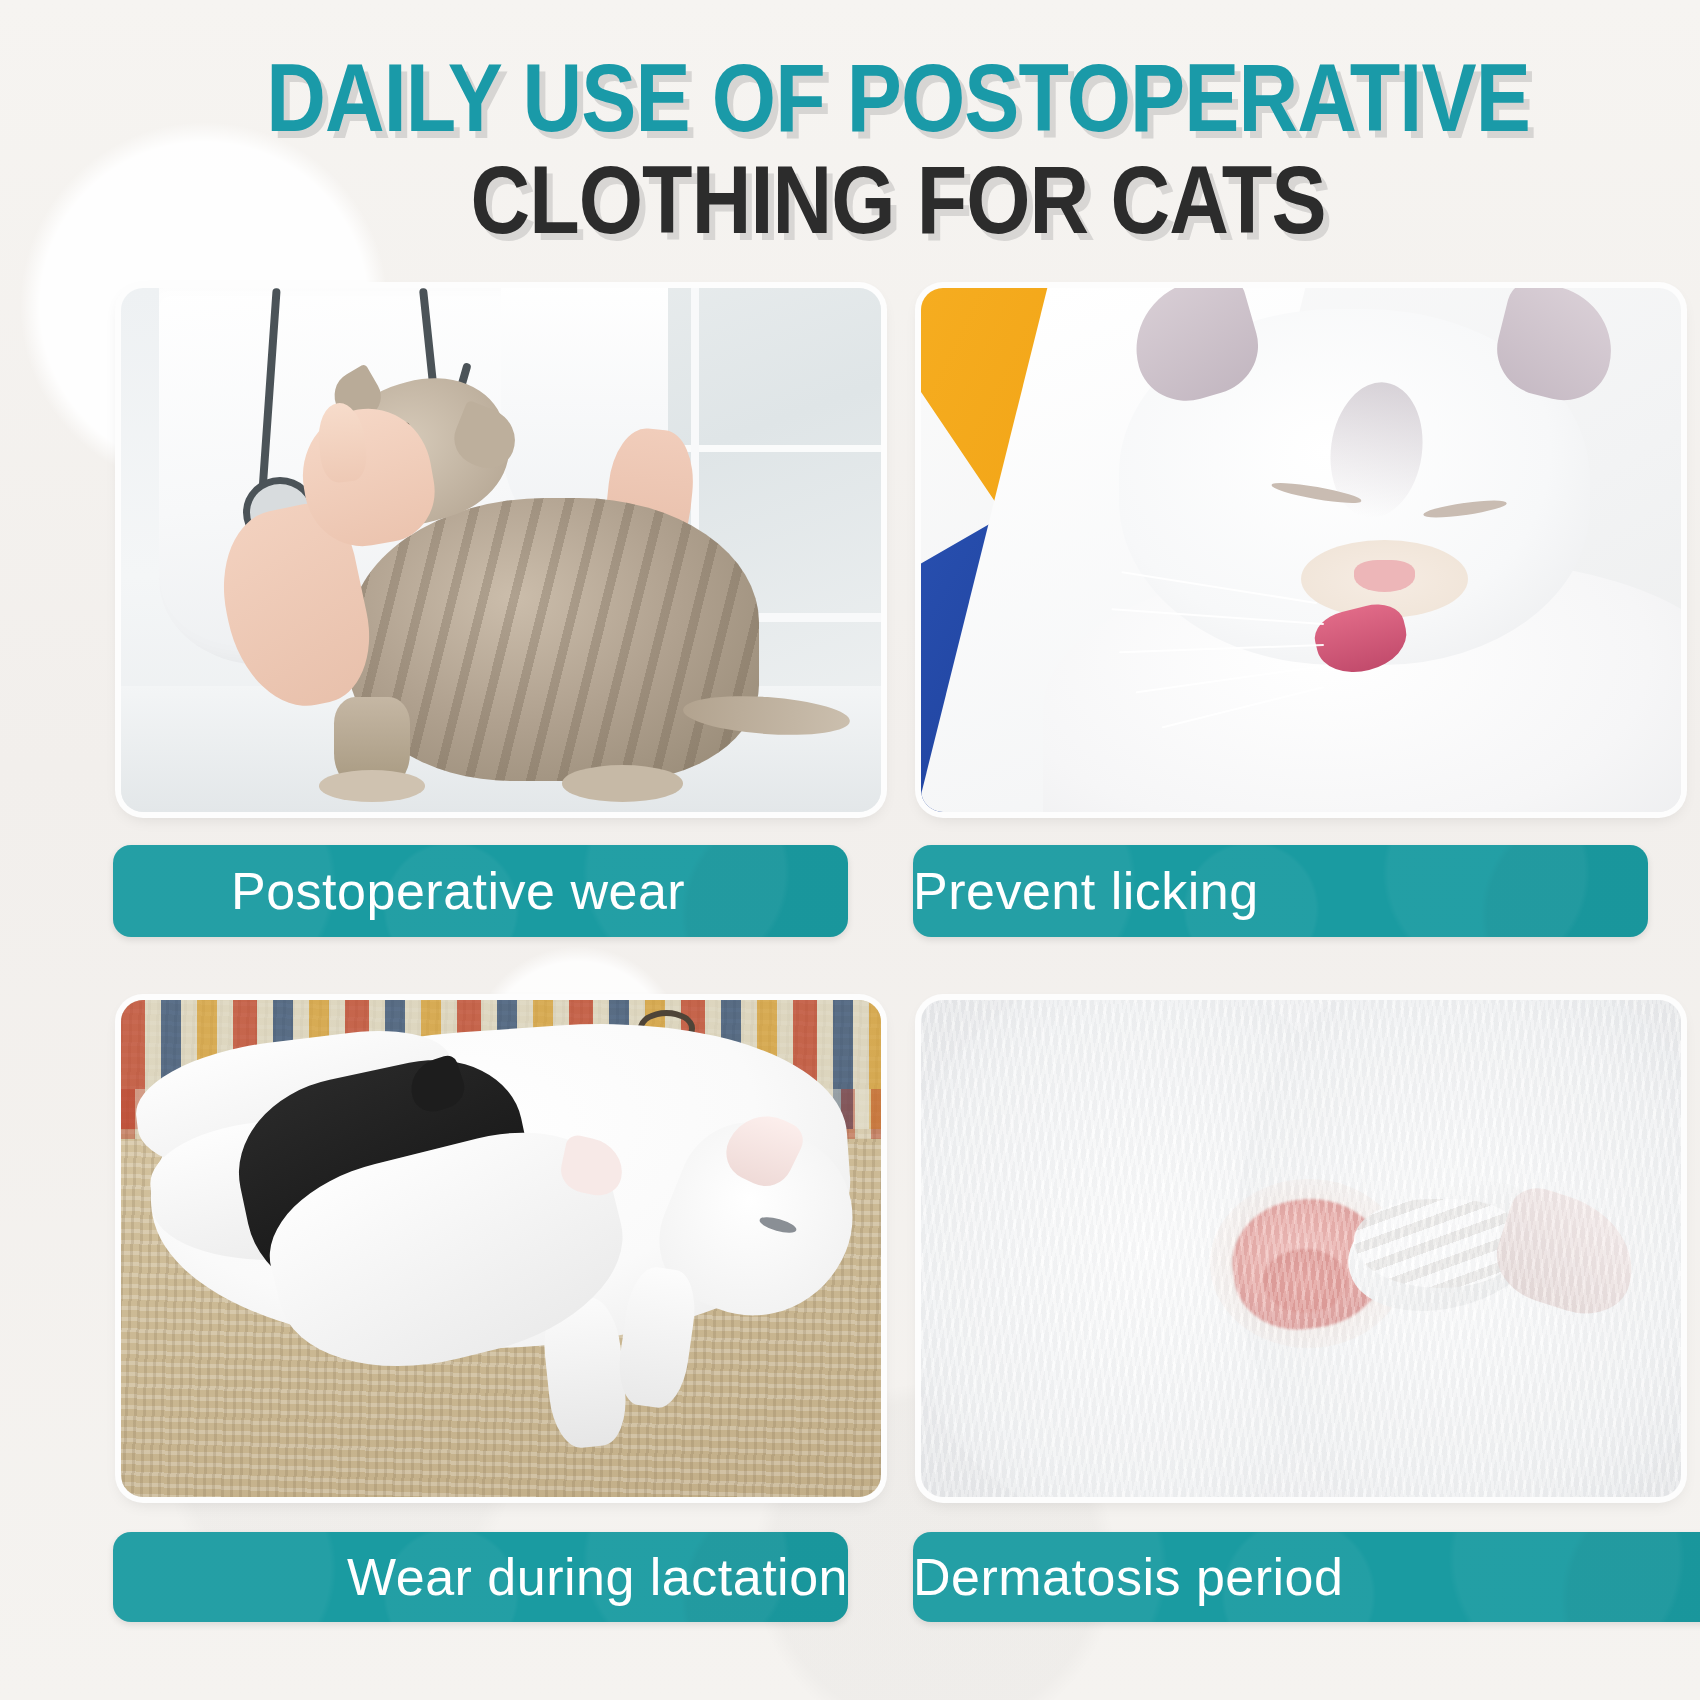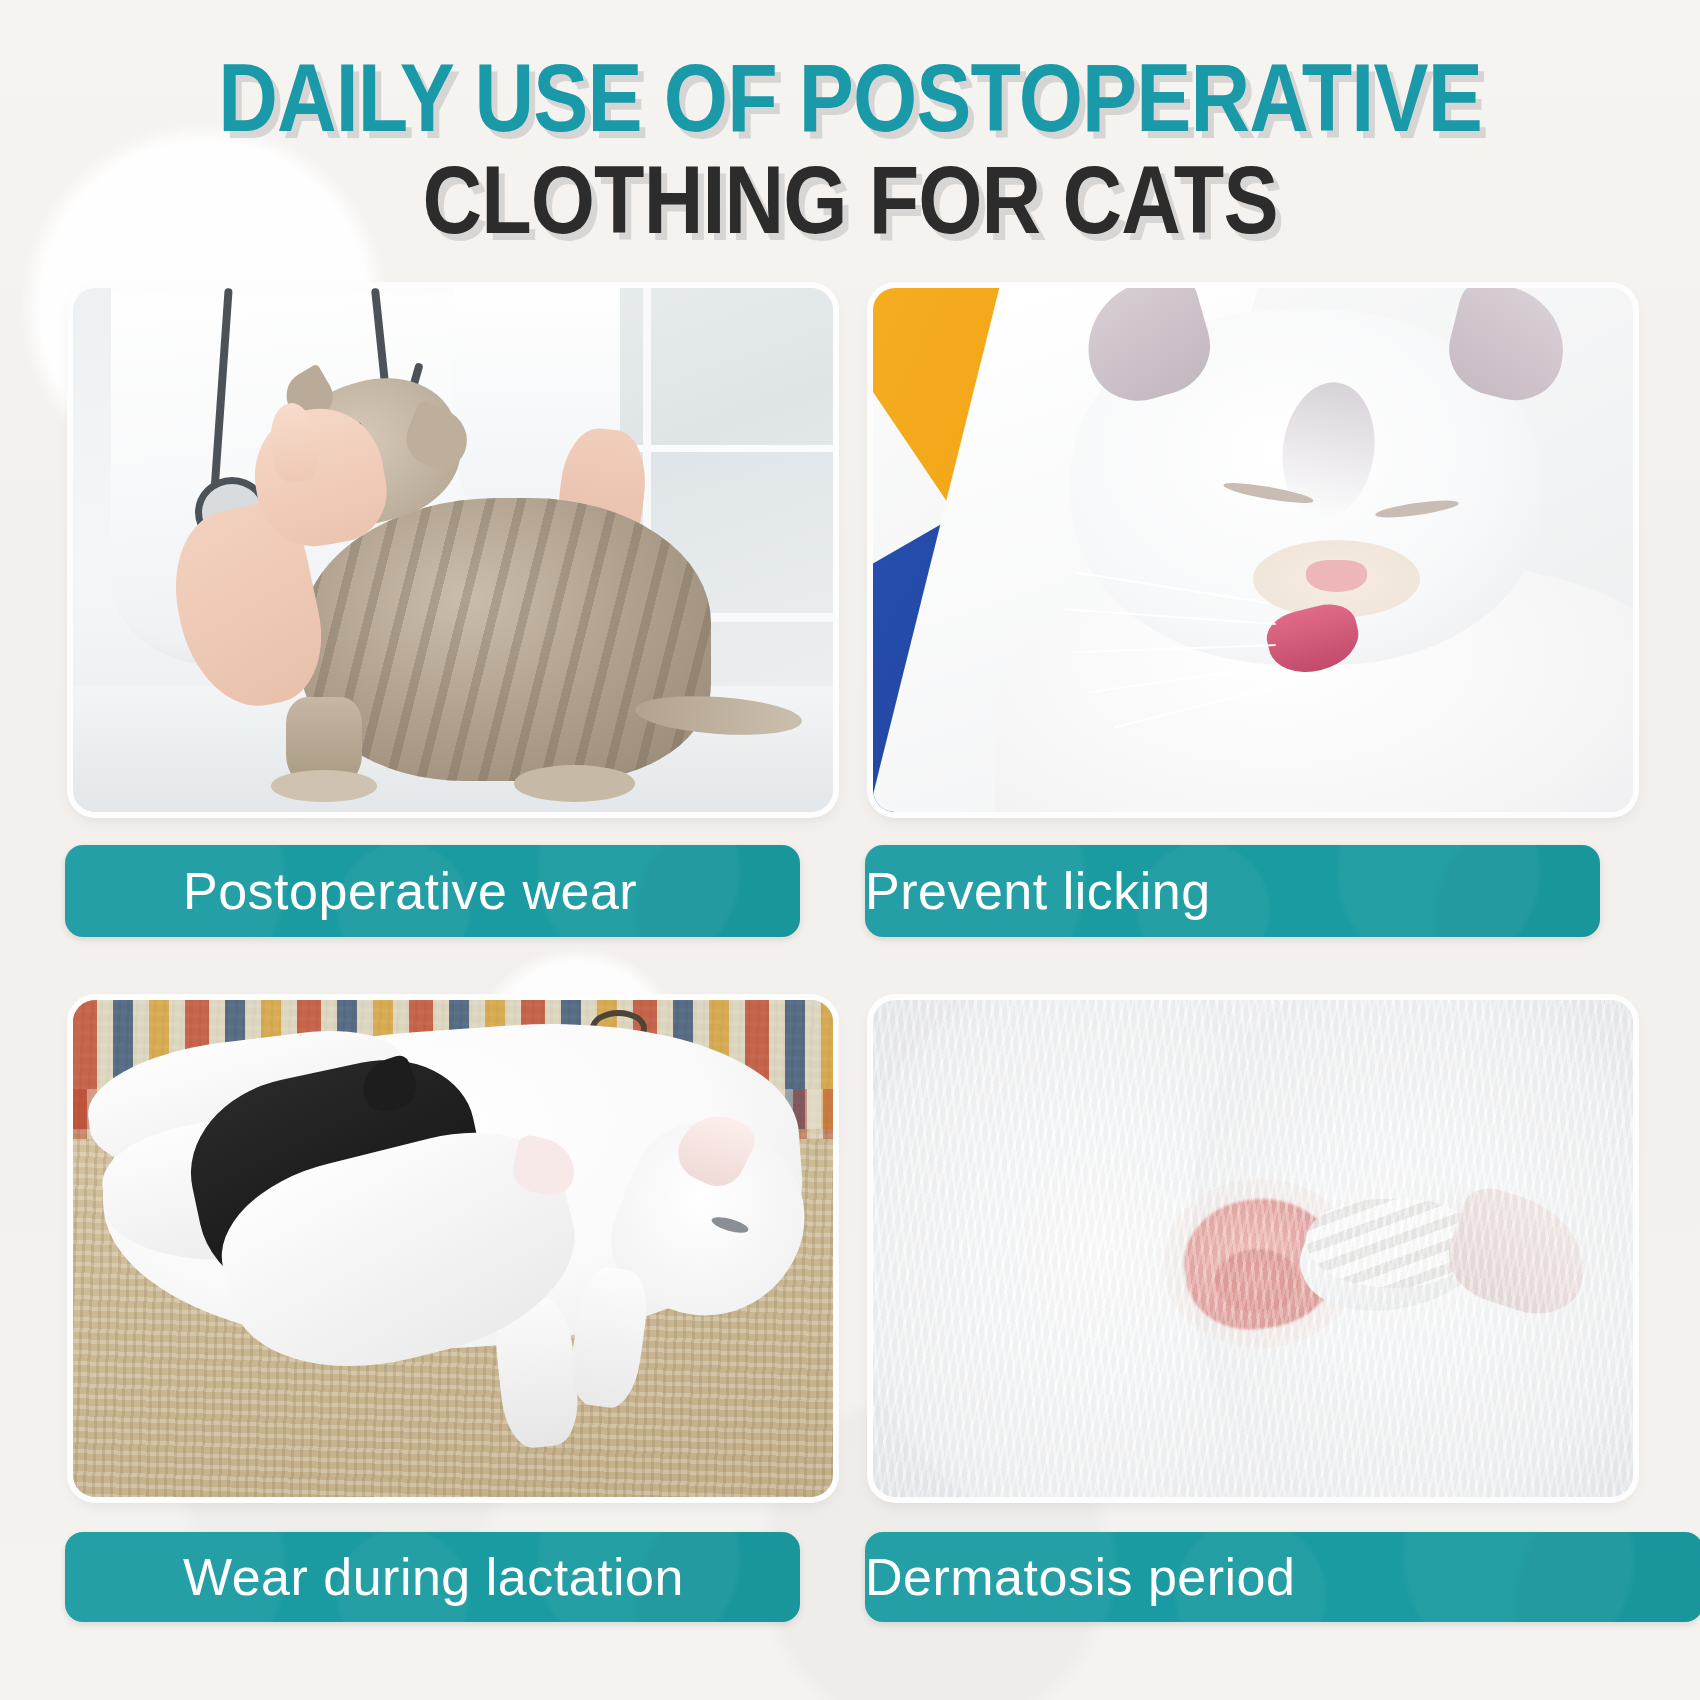--- a/index.html
+++ b/index.html
@@ -22,7 +22,7 @@
       linear-gradient(180deg,#f6f4f1 0%,#f2efec 45%,#f5f3f0 100%);
     z-index:0;
   }
-  #page{position:absolute;inset:0;z-index:2;}
+  #page{position:absolute;inset:0;z-index:2;margin-left:48px;}
 
   
   #title-block{

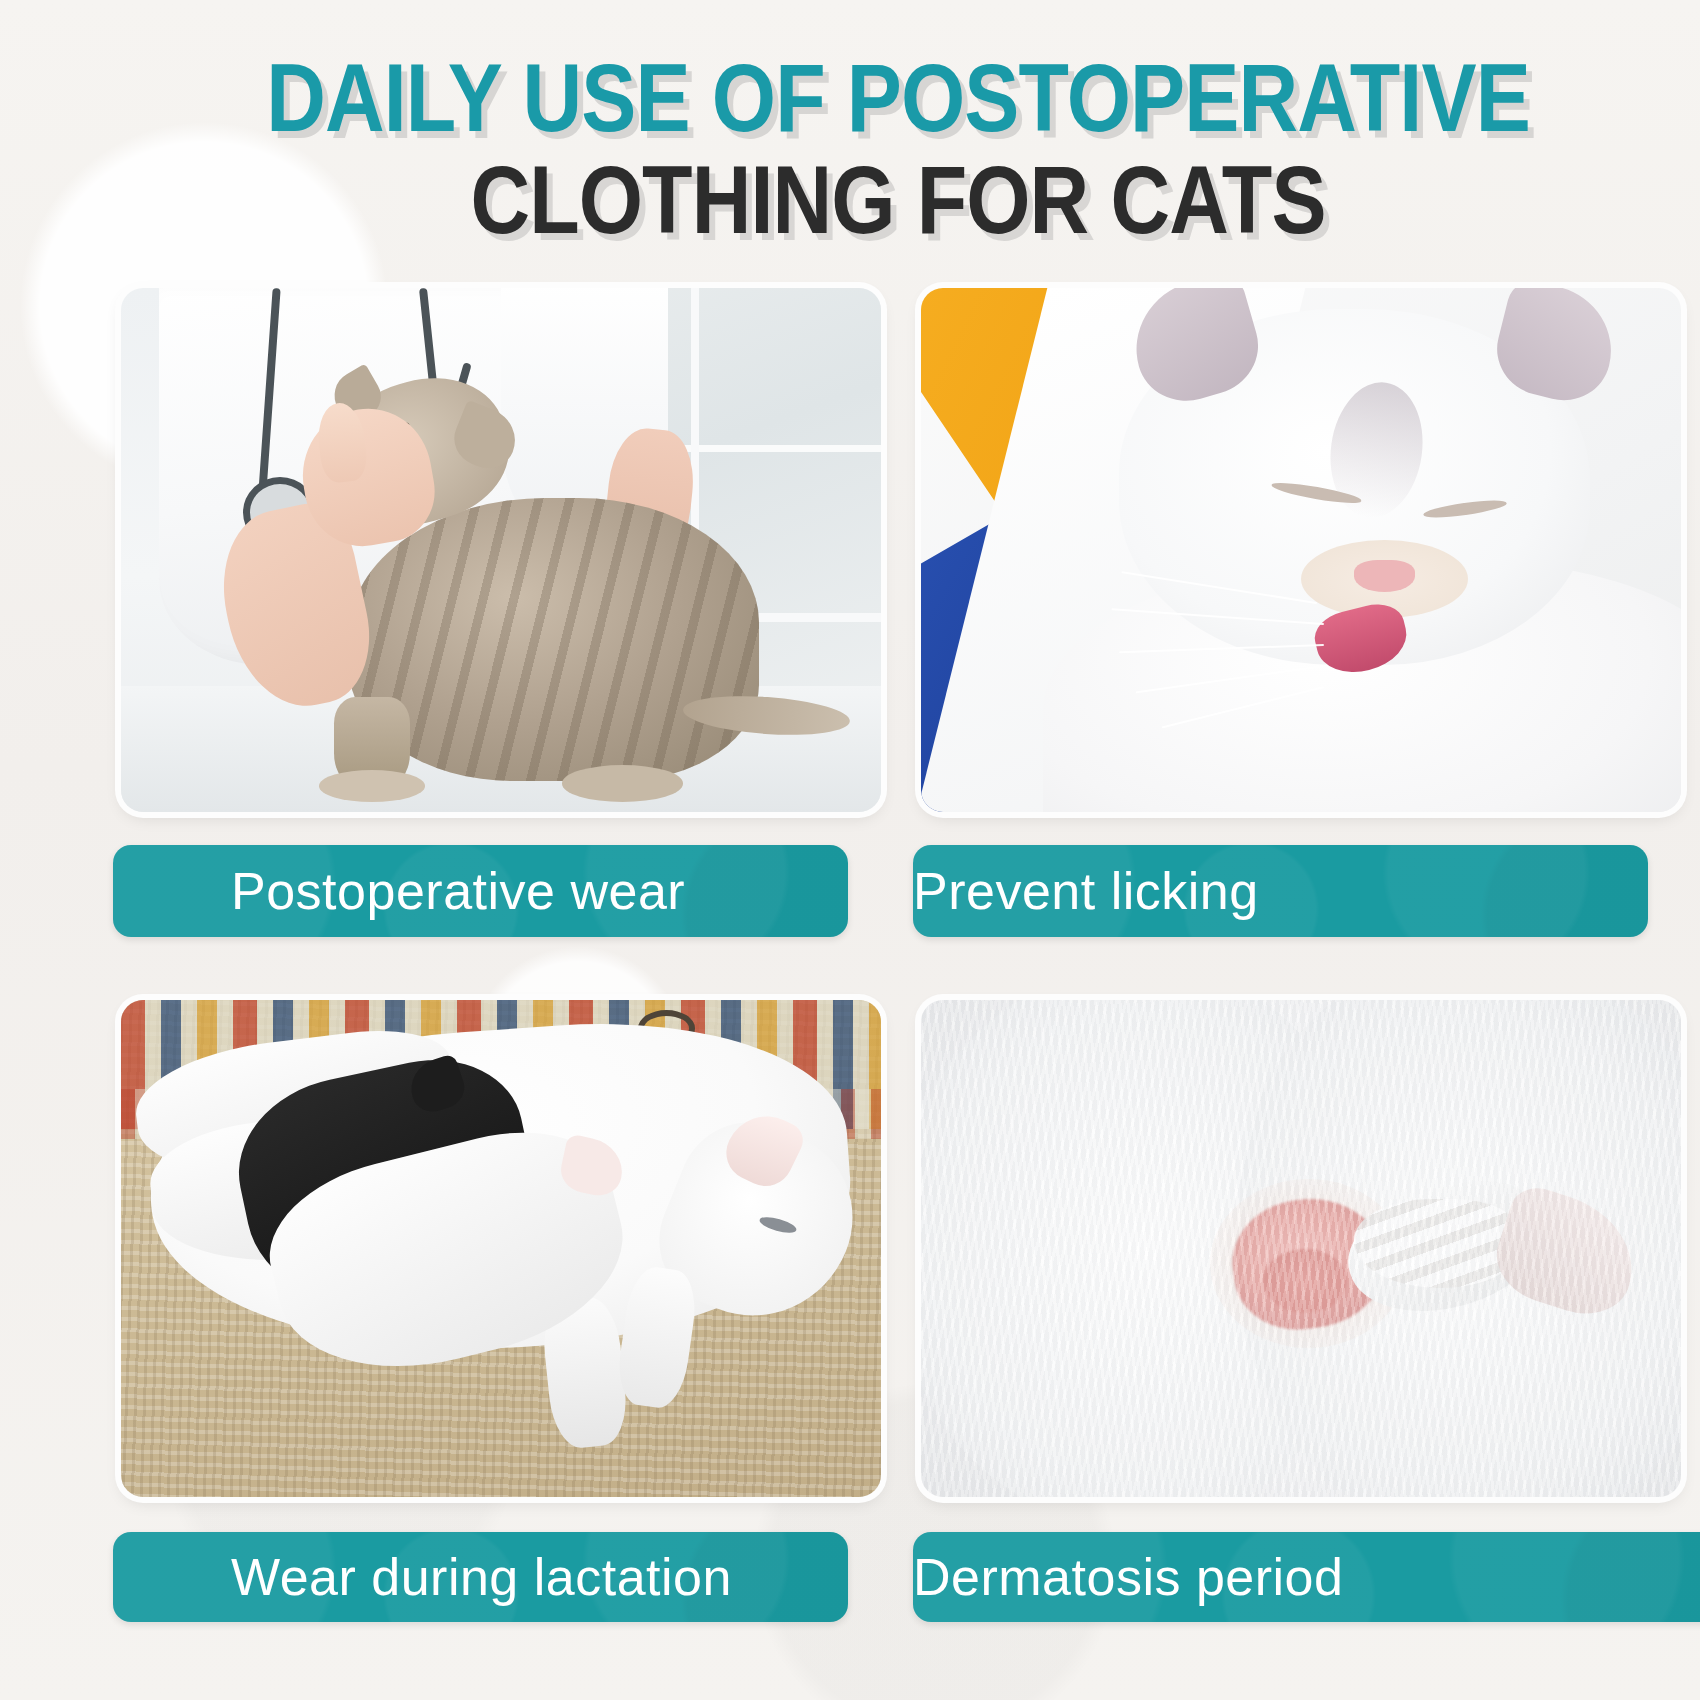--- a/index.html
+++ b/index.html
@@ -355,7 +355,7 @@
         <div class="p3-kit-w3-ear"></div>
       </div>
     </div>
-    <div class="label lead" style="left:65px;top:1532px;width:735px;height:90px;">
+    <div class="label lead" style="left:65px;top:1532px;width:735px;height:90px;justify-content:flex-end;">
       <span class="label-text">Wear during lactation</span>
     </div>
   </div>

